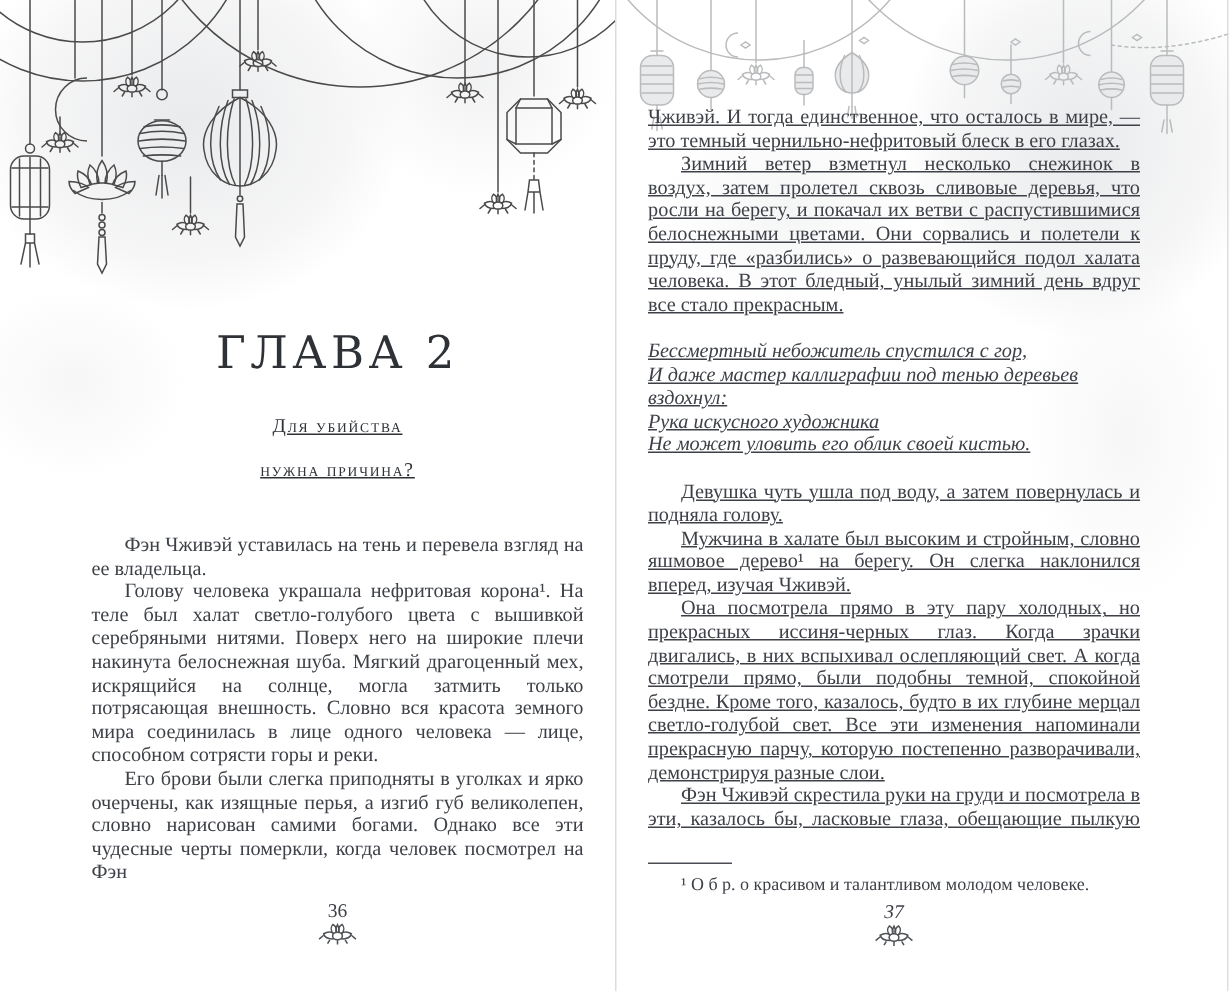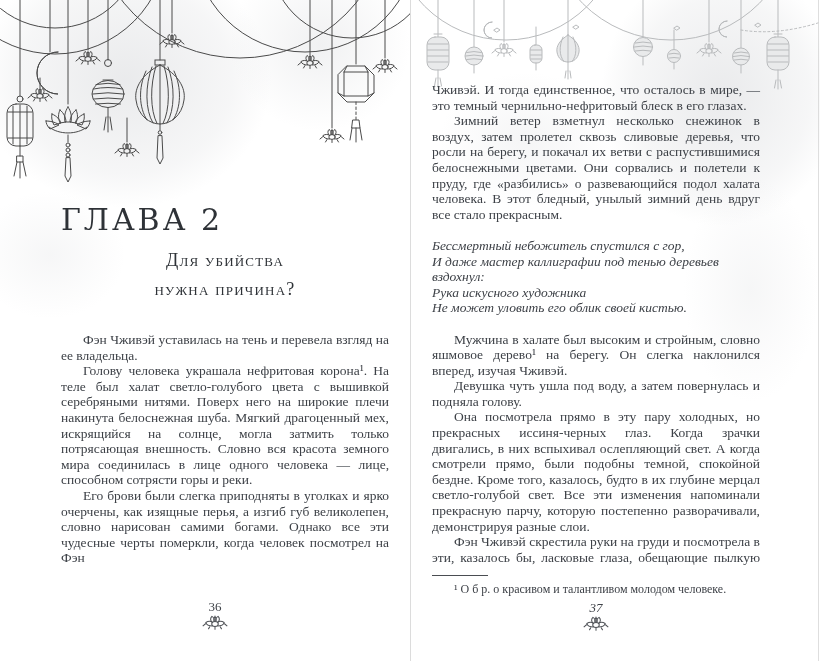--- a/index.html
+++ b/index.html
@@ -23,7 +23,7 @@
 
   
   .content-left{position:absolute;left:61px;top:203px;width:328px;}
-  .content-right{position:absolute;left:21px;top:82px;width:328px;}
+  .content-right{position:absolute;left:21px;top:70px;width:328px;text-decoration:underline;}
 
   .chapter-label{margin:0;font-family:"DejaVu Serif",serif;font-weight:normal;
     font-size:30px;line-height:34px;letter-spacing:3px;text-align:left;

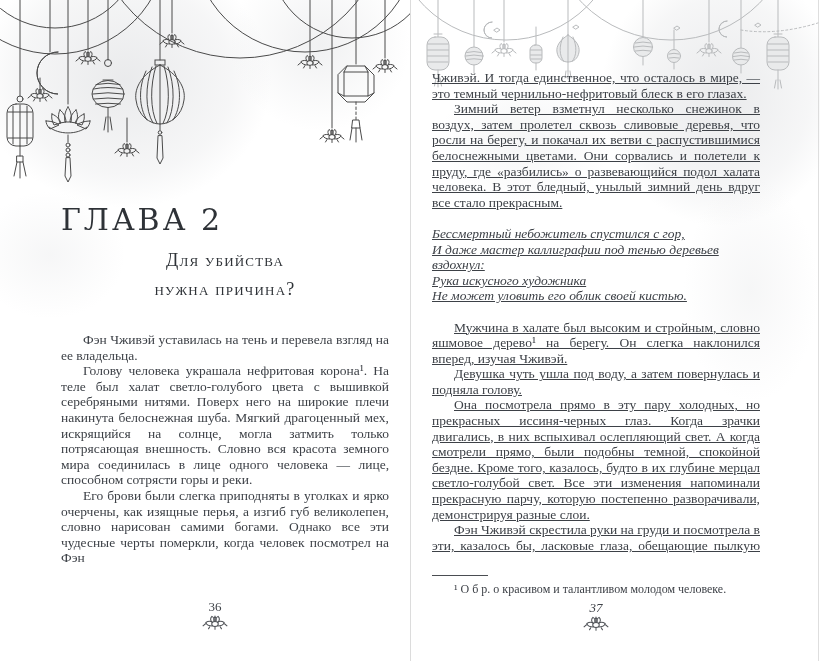--- a/index.html
+++ b/index.html
@@ -25,8 +25,8 @@
   .content-left{position:absolute;left:61px;top:203px;width:328px;}
   .content-right{position:absolute;left:21px;top:70px;width:328px;text-decoration:underline;}
 
-  .chapter-label{margin:0;font-family:"DejaVu Serif",serif;font-weight:normal;
-    font-size:30px;line-height:34px;letter-spacing:3px;text-align:left;
+  .chapter-label{margin:16px;font-family:"DejaVu Serif",serif;font-weight:normal;
+    font-size:30px;line-height:34px;letter-spacing:3px;text-align:center;
     color:#2e3237;text-transform:uppercase;}
   .chapter-title{margin:9px 0 28px 0;font-weight:normal;font-variant:small-caps;
     font-size:18px;line-height:29px;letter-spacing:1.2px;text-align:center;color:#2e3237;}

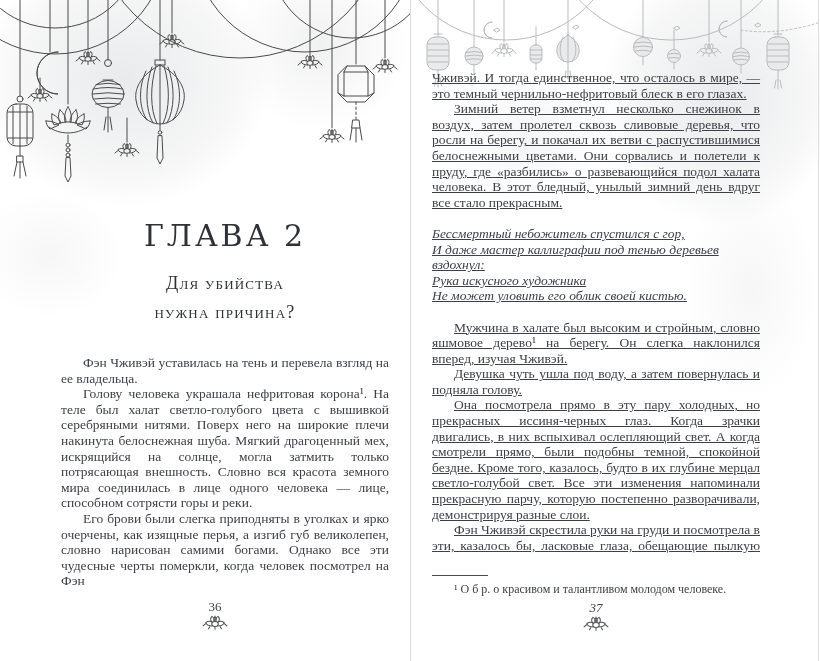--- a/index.html
+++ b/index.html
@@ -29,7 +29,7 @@
     font-size:30px;line-height:34px;letter-spacing:3px;text-align:center;
     color:#2e3237;text-transform:uppercase;}
   .chapter-title{margin:9px 0 28px 0;font-weight:normal;font-variant:small-caps;
-    font-size:18px;line-height:29px;letter-spacing:1.2px;text-align:center;color:#2e3237;}
+    font-size:13px;line-height:29px;letter-spacing:1.2px;text-align:center;color:#2e3237;text-decoration:underline;}
   .chapter-title span{display:block;}
 
   .body-copy{font-size:13.5px;line-height:15.6px;text-align:justify;hyphens:auto;}

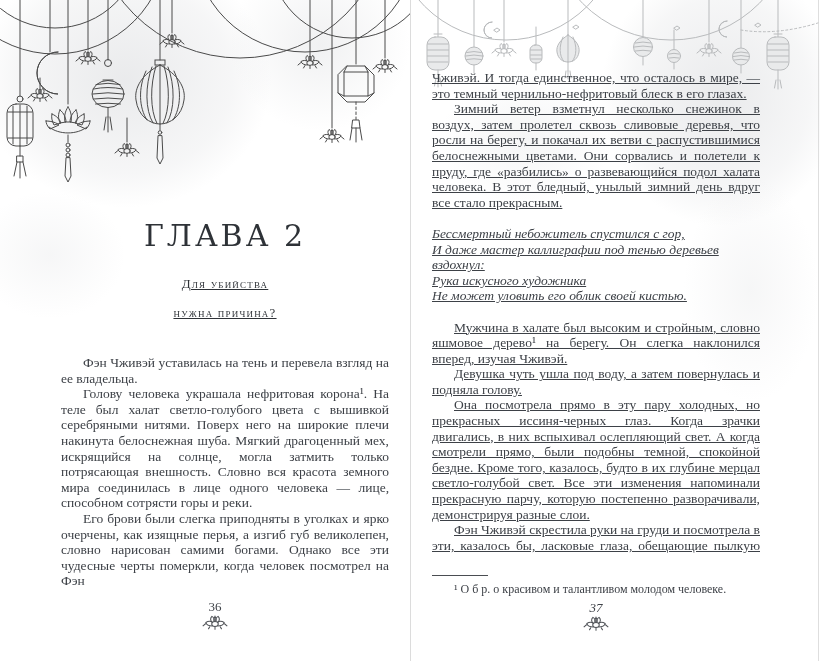--- a/index.html
+++ b/index.html
@@ -280,8 +280,8 @@
         <p>Рука искусного художника</p>
         <p>Не может уловить его облик своей кистью.</p>
       </div>
+      <p>Девушка чуть ушла под воду, а затем повернулась и подняла голову.</p>
       <p>Мужчина в халате был высоким и стройным, словно яшмовое дерево¹ на берегу. Он слегка наклонился вперед, изучая Чживэй.</p>
-      <p>Девушка чуть ушла под воду, а затем повернулась и подняла голову.</p>
       <p>Она посмотрела прямо в эту пару холодных, но прекрасных иссиня-черных глаз. Когда зрачки двигались, в них вспыхивал ослепляющий свет. А когда смотрели прямо, были подобны темной, спокойной бездне. Кроме того, казалось, будто в их глубине мерцал светло-голубой свет. Все эти изменения напоминали прекрасную парчу, которую постепенно разворачивали, демонстрируя разные слои.</p>
       <p class="cut">Фэн Чживэй скрестила руки на груди и посмотрела в эти, казалось бы, ласковые глаза, обещающие пылкую</p>
     </div>

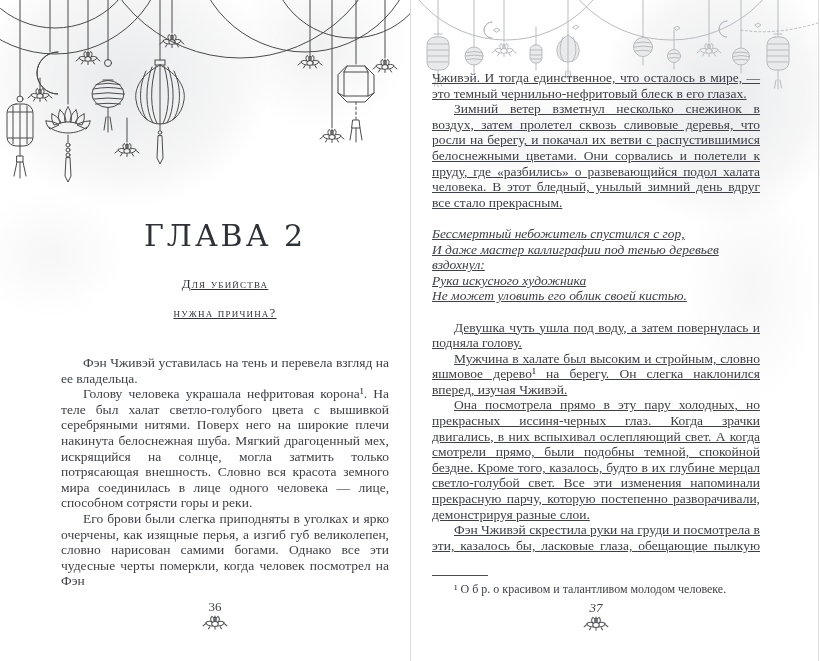--- a/index.html
+++ b/index.html
@@ -47,7 +47,7 @@
   .footnote{margin:0;font-size:12px;line-height:14.5px;text-indent:22px;text-align:justify;}
 
   .page-footer{position:absolute;width:328px;text-align:center;}
-  .pf-left{left:51px;top:599px;}
+  .pf-left{left:61px;top:599px;}
   .pf-right{left:21px;top:600px;font-style:italic;}
   .page-number{font-size:13px;line-height:15px;}
   .ornament{display:block;margin:1px auto 0 auto;}

